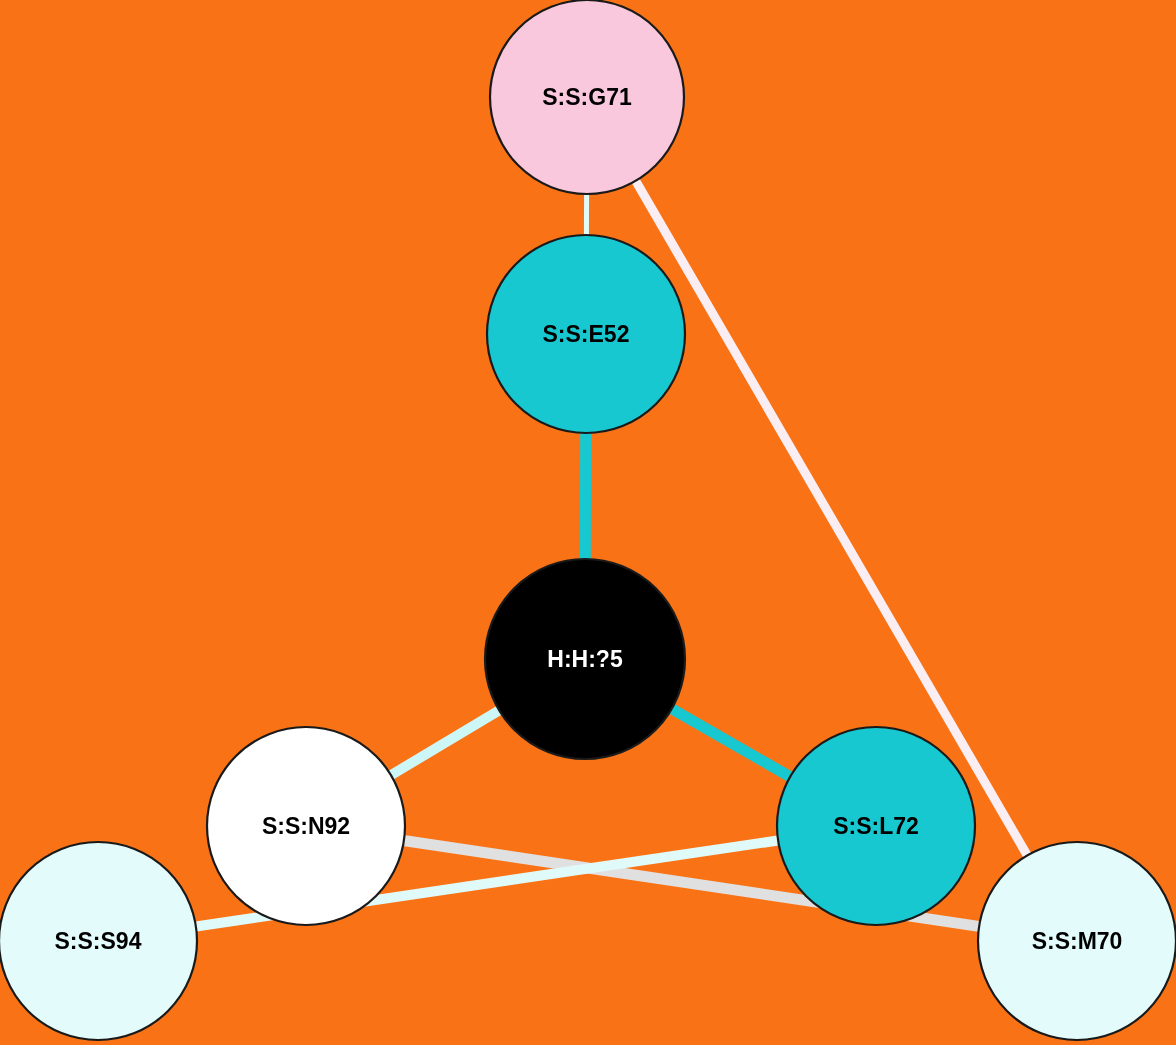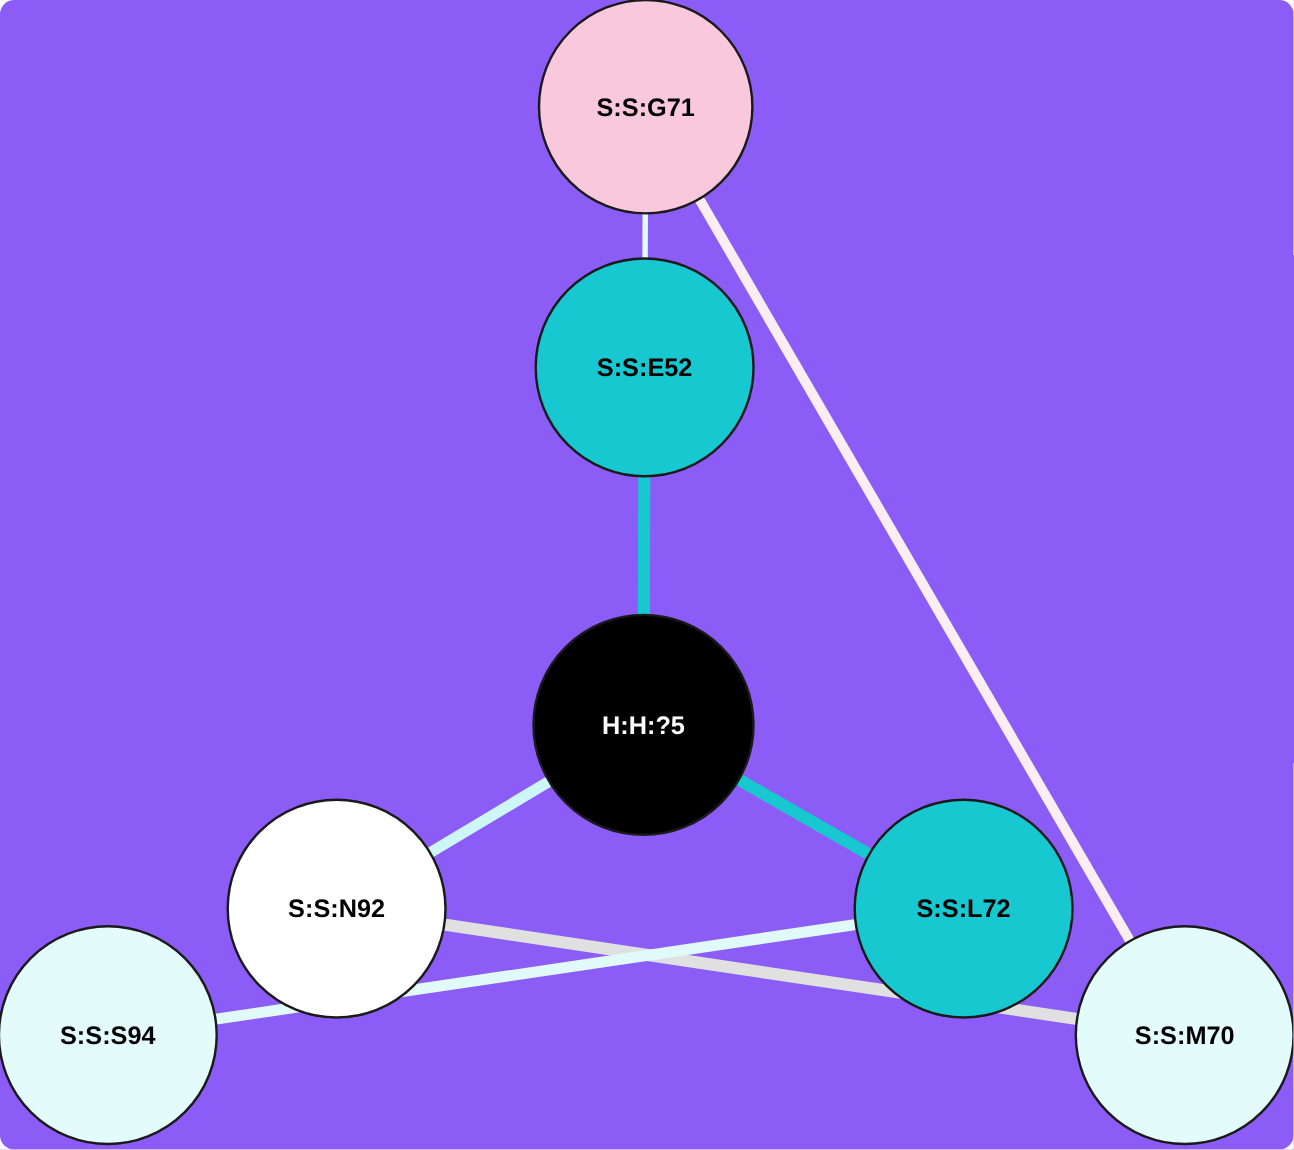--- a/index.html
+++ b/index.html
@@ -15,9 +15,8 @@
     position: relative;
     width: 1176px;
     height: 1045px;
-    background: #8b5cf6;
+    background: #f97316;
     overflow: hidden;
-    border-radius: 13px;
   }
   #graph-svg {
     position: absolute;

